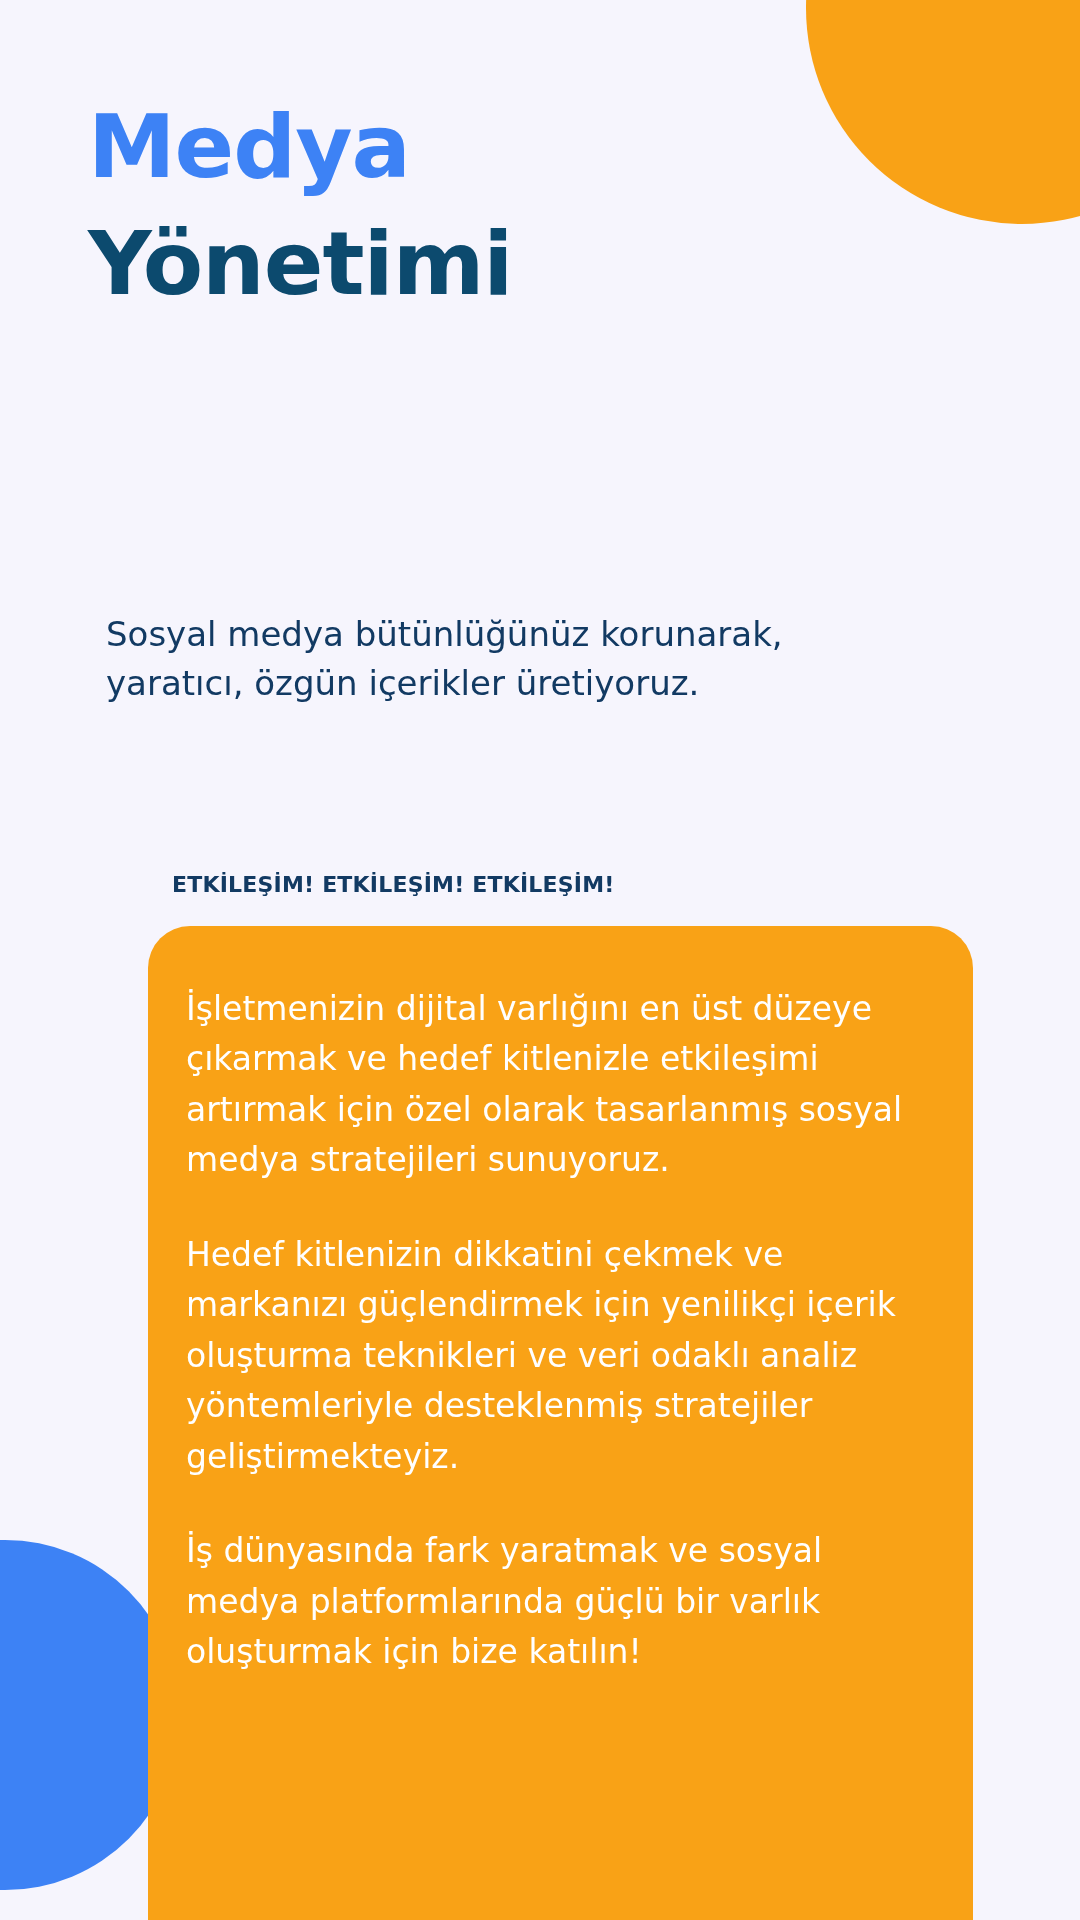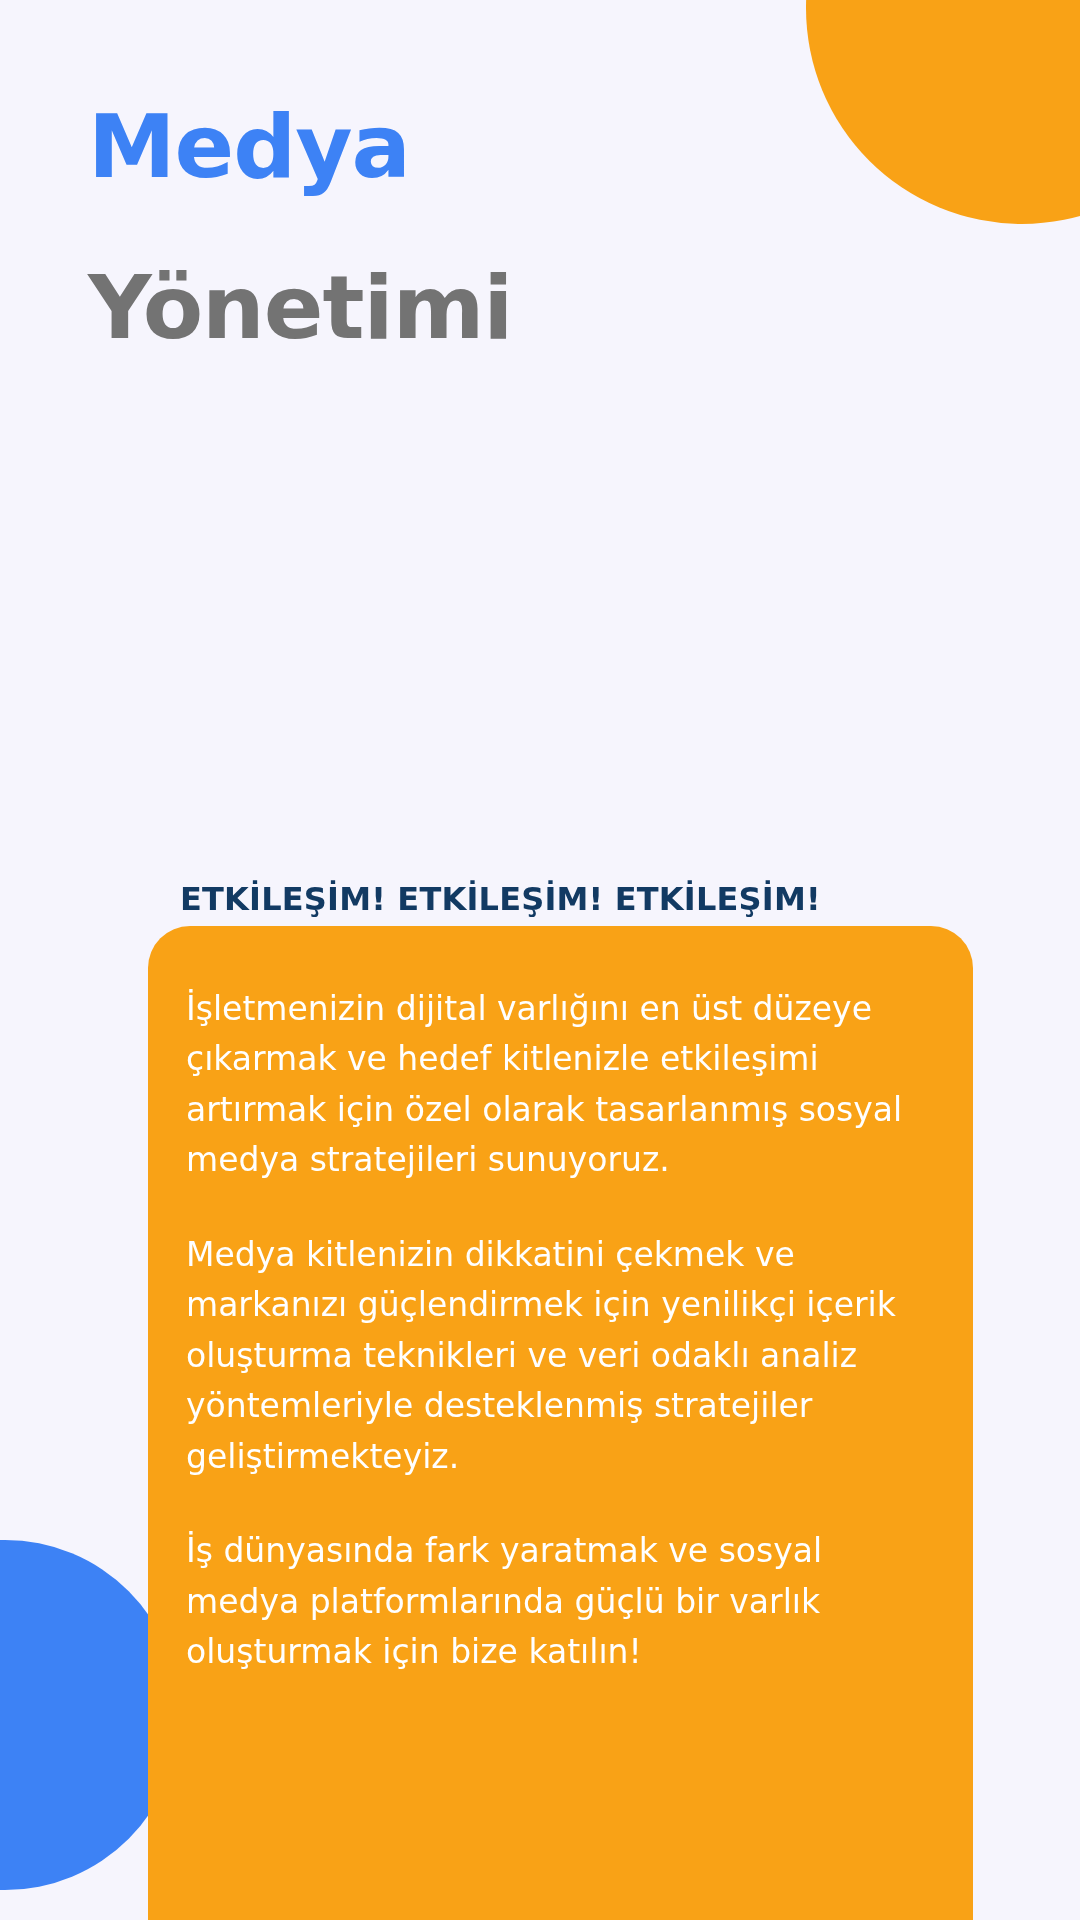--- a/index.html
+++ b/index.html
@@ -61,7 +61,7 @@
     white-space: nowrap;
   }
   .title-line.blue { color: #3d82f5; }
-  .title-line.dark { color: #737373; margin-top: 44px; }
+  .title-line.dark { color: #0c4a6e; }
 
   
   .subtitle {

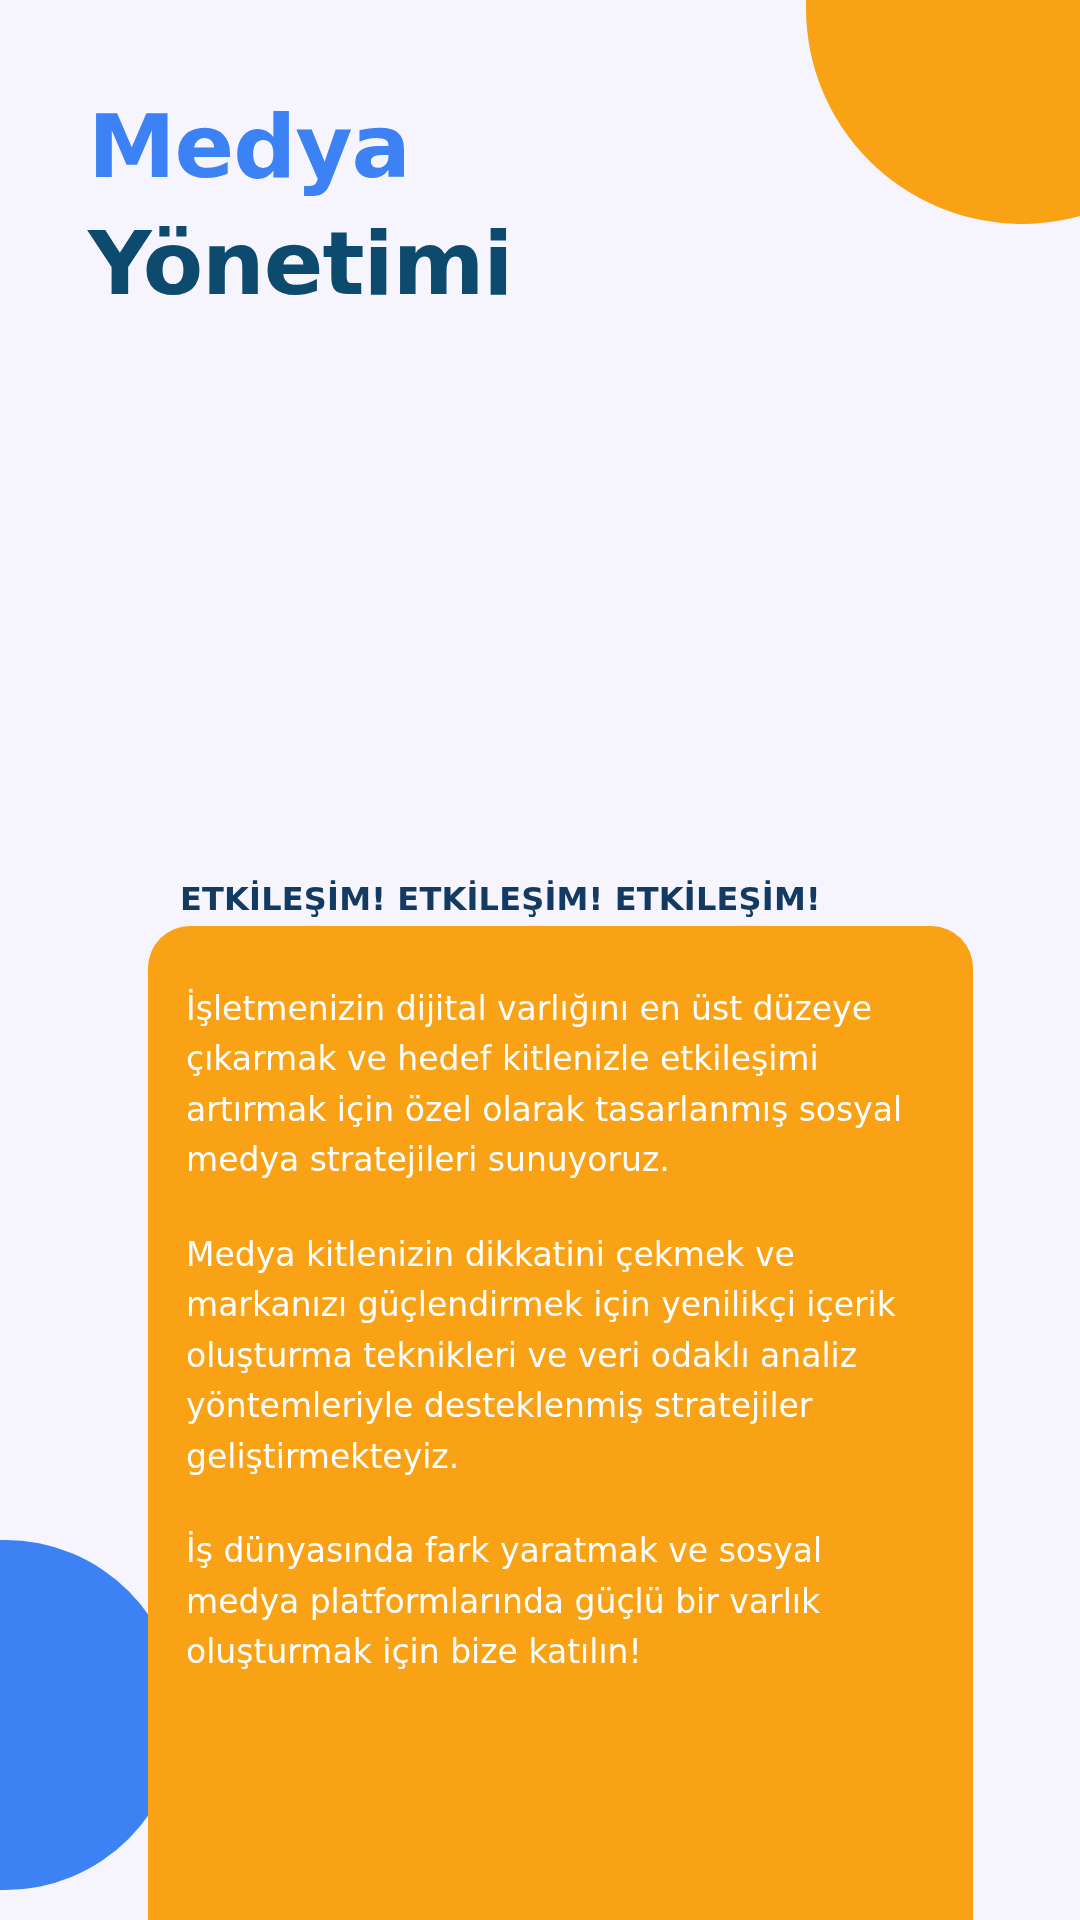--- a/index.html
+++ b/index.html
@@ -127,6 +127,7 @@
     <p class="title-line dark">Yönetimi</p>
   </div>
 
+  <p class="subtitle">Sosyal medya bütünlüğünüz korunarak, yaratıcı, özgün içerikler üretiyoruz.</p>
 
   <p class="kicker">ETKİLEŞİM! ETKİLEŞİM! ETKİLEŞİM!</p>
 

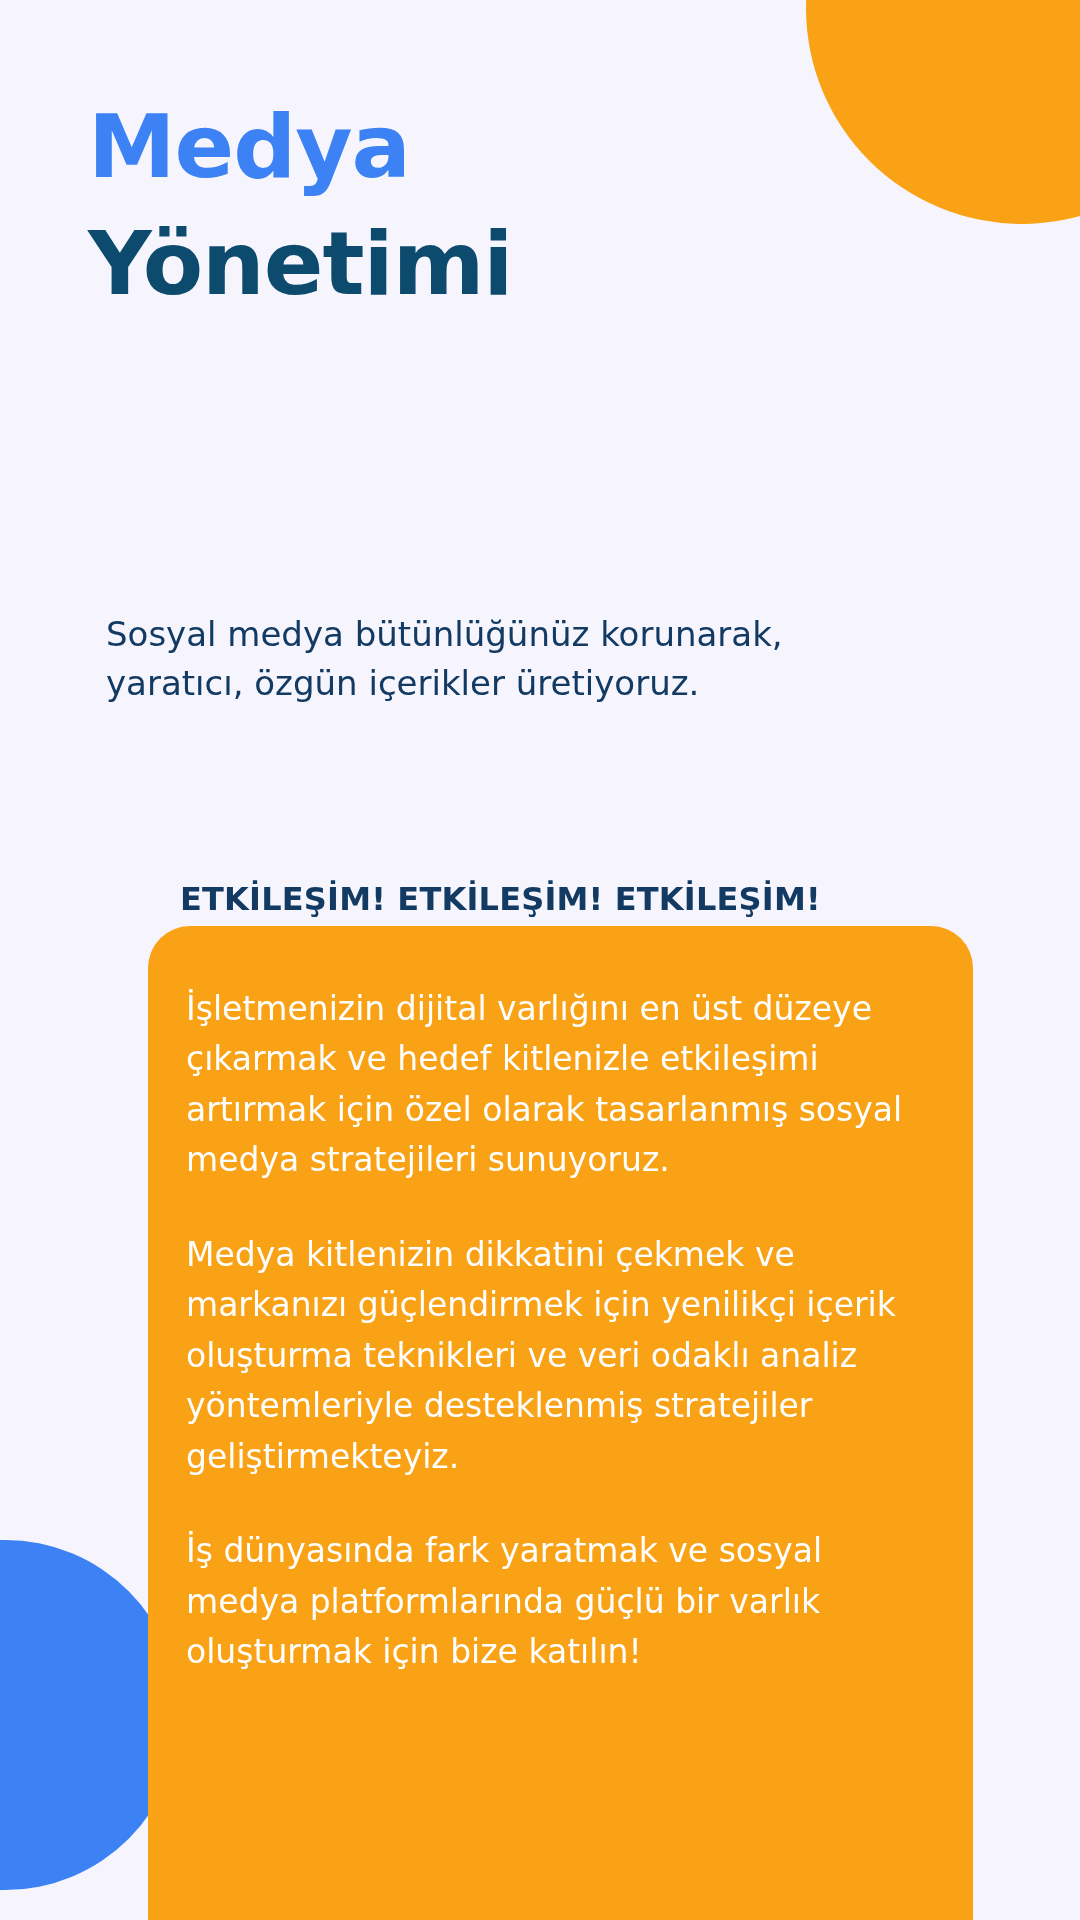--- a/index.html
+++ b/index.html
@@ -85,10 +85,10 @@
     z-index: 3;
     font-family: "DejaVu Sans", sans-serif;
     font-weight: 700;
-    font-size: 32px;
+    font-size: 22px;
     letter-spacing: 0.2px;
     color: #123a63;
-    margin: 12px;
+    margin: 4px;
     white-space: nowrap;
   }
 

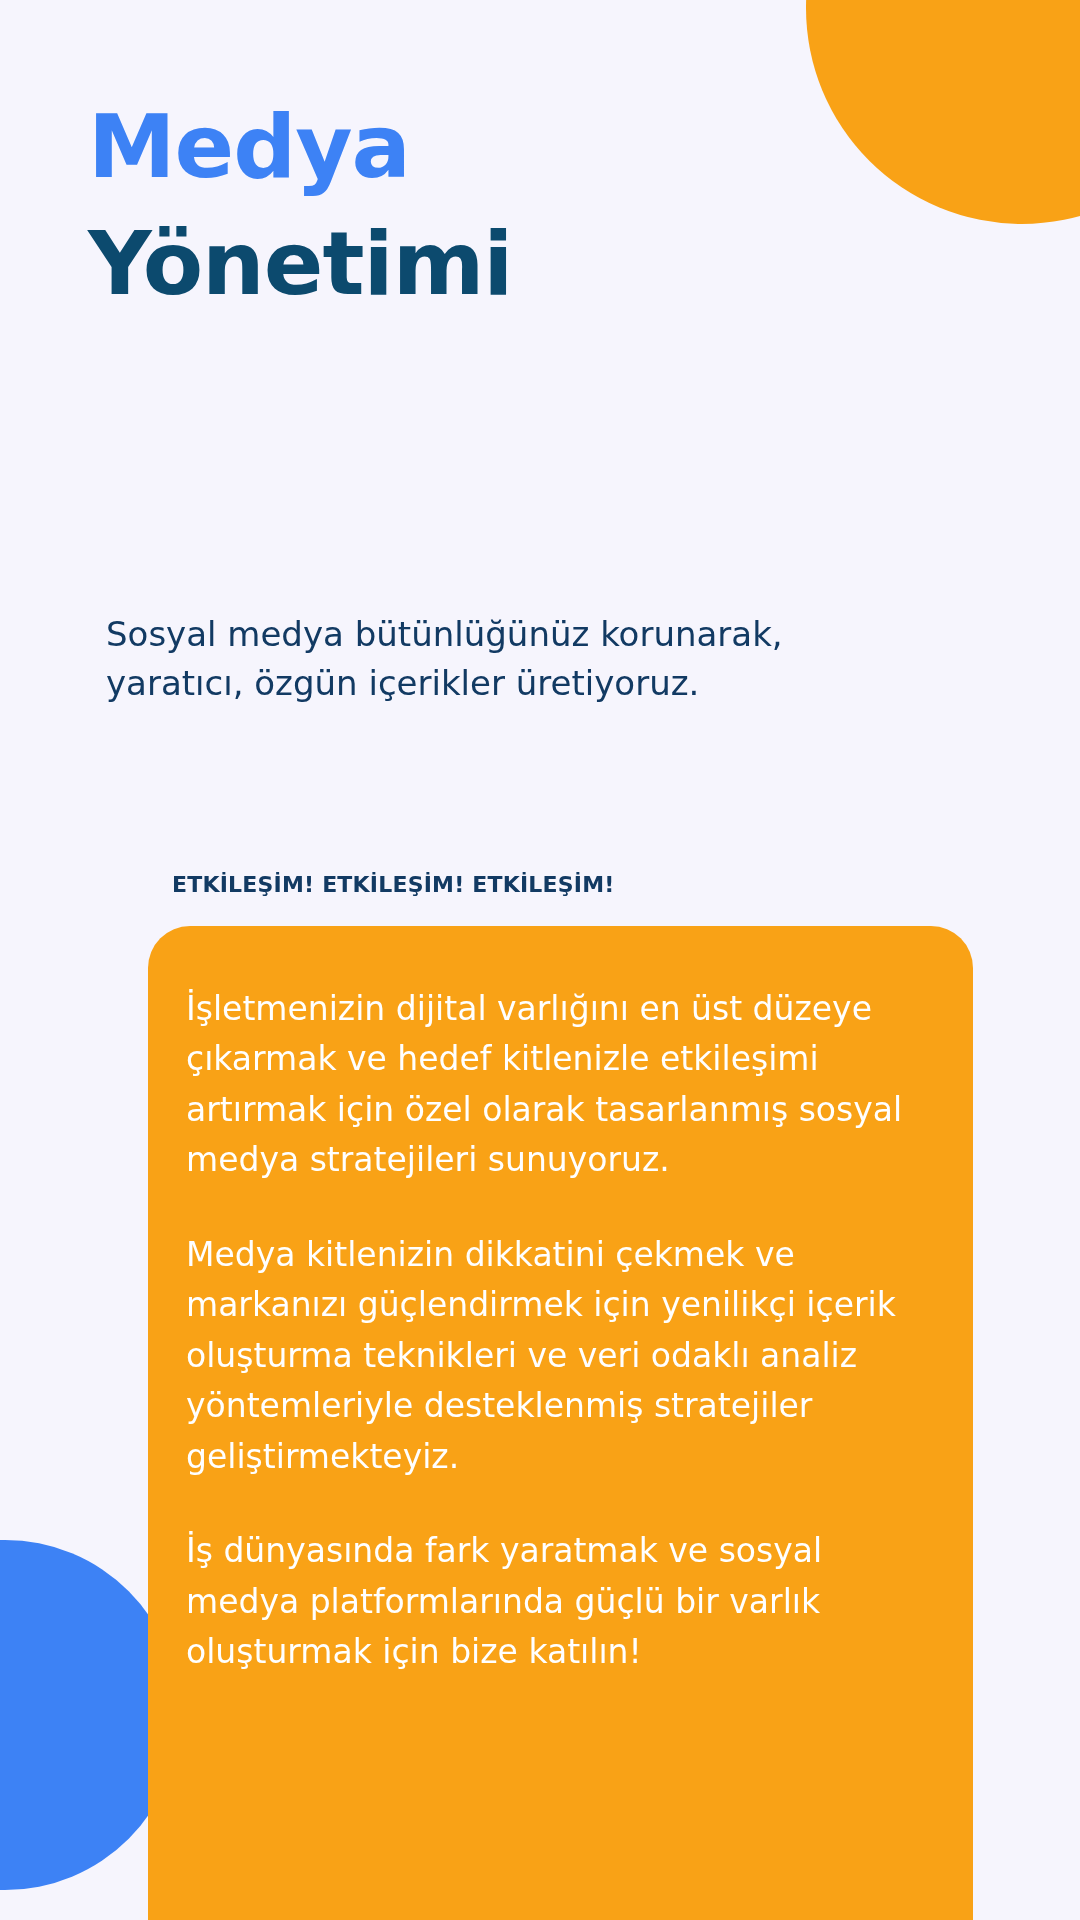--- a/index.html
+++ b/index.html
@@ -133,7 +133,7 @@
 
   <div class="card">
     <p class="card-paragraph">İşletmenizin dijital varlığını en üst düzeye çıkarmak ve hedef kitlenizle etkileşimi artırmak için özel olarak tasarlanmış sosyal medya stratejileri sunuyoruz.</p>
-    <p class="card-paragraph">Medya kitlenizin dikkatini çekmek ve markanızı güçlendirmek için yenilikçi içerik oluşturma teknikleri ve veri odaklı analiz yöntemleriyle desteklenmiş stratejiler geliştirmekteyiz.</p>
+    <p class="card-paragraph">Hedef kitlenizin dikkatini çekmek ve markanızı güçlendirmek için yenilikçi içerik oluşturma teknikleri ve veri odaklı analiz yöntemleriyle desteklenmiş stratejiler geliştirmekteyiz.</p>
     <p class="card-paragraph">İş dünyasında fark yaratmak ve sosyal medya platformlarında güçlü bir varlık oluşturmak için bize katılın!</p>
   </div>
 

